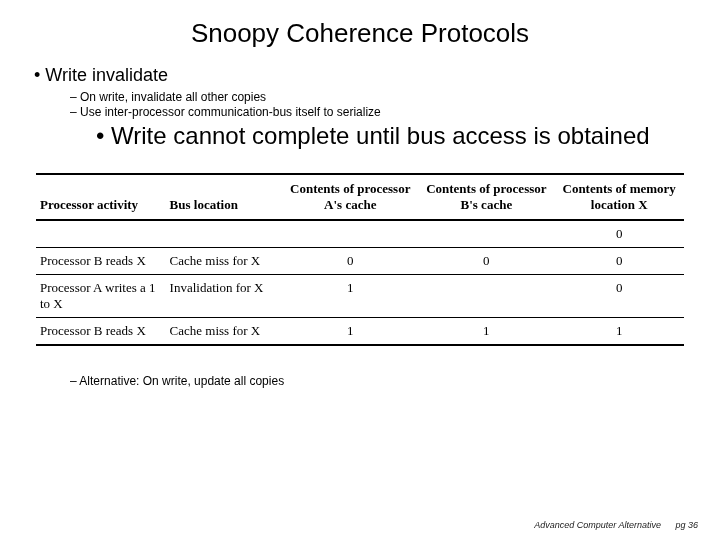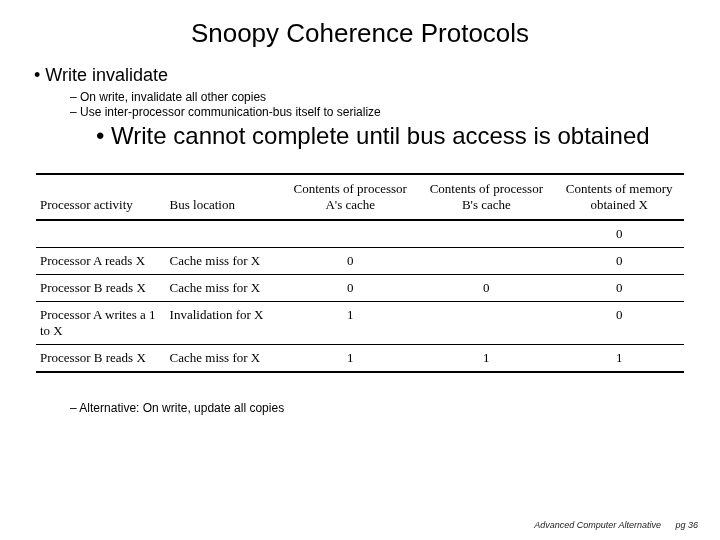--- a/index.html
+++ b/index.html
@@ -54,7 +54,7 @@
       border-bottom: 2px solid #000;
     }
     thead th {
-      font-weight: 400;
+      font-weight: 700;
       text-align: left;
       padding: 6px 4px;
       vertical-align: bottom;

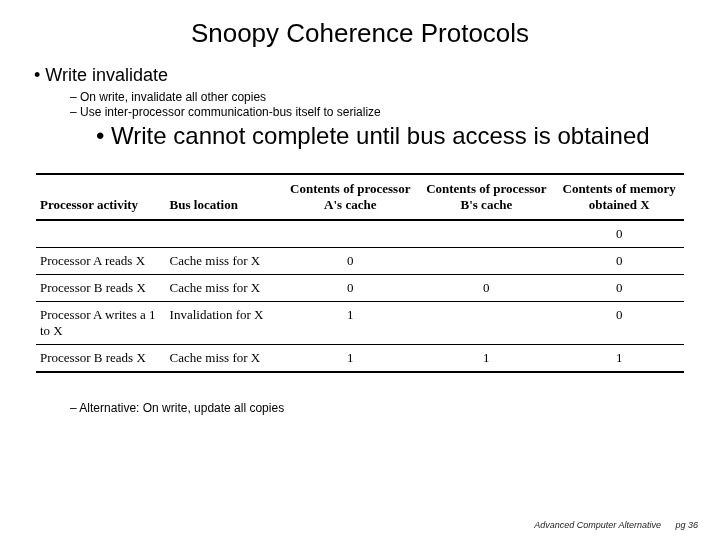--- a/index.html
+++ b/index.html
@@ -97,7 +97,7 @@
         <th style="width:18%">Bus location</th>
         <th class="center" style="width:21%">Contents of processor A's cache</th>
         <th class="center" style="width:21%">Contents of processor B's cache</th>
-        <th class="center" style="width:20%">Contents of memory obtained X</th>
+        <th class="center" style="width:20%">Contents of memory location X</th>
       </tr>
     </thead>
     <tbody>

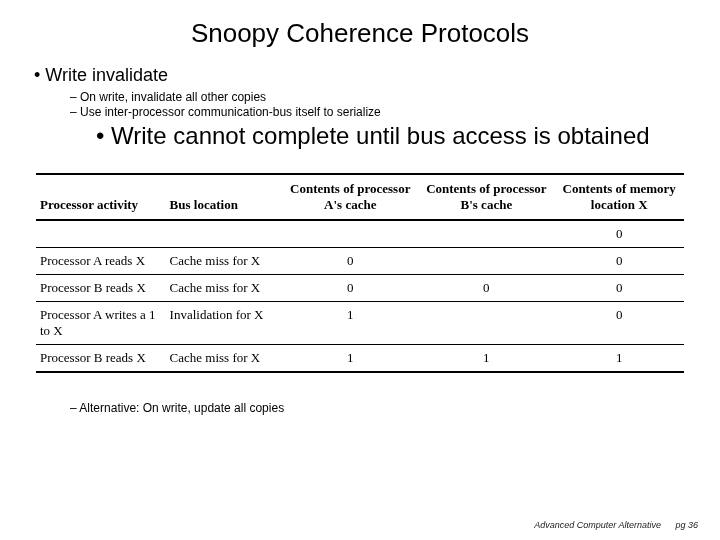--- a/index.html
+++ b/index.html
@@ -109,13 +109,6 @@
         <td class="center">0</td>
       </tr>
       <tr>
-        <td>Processor A reads X</td>
-        <td>Cache miss for X</td>
-        <td class="center">0</td>
-        <td class="center"></td>
-        <td class="center">0</td>
-      </tr>
-      <tr>
         <td>Processor B reads X</td>
         <td>Cache miss for X</td>
         <td class="center">0</td>

